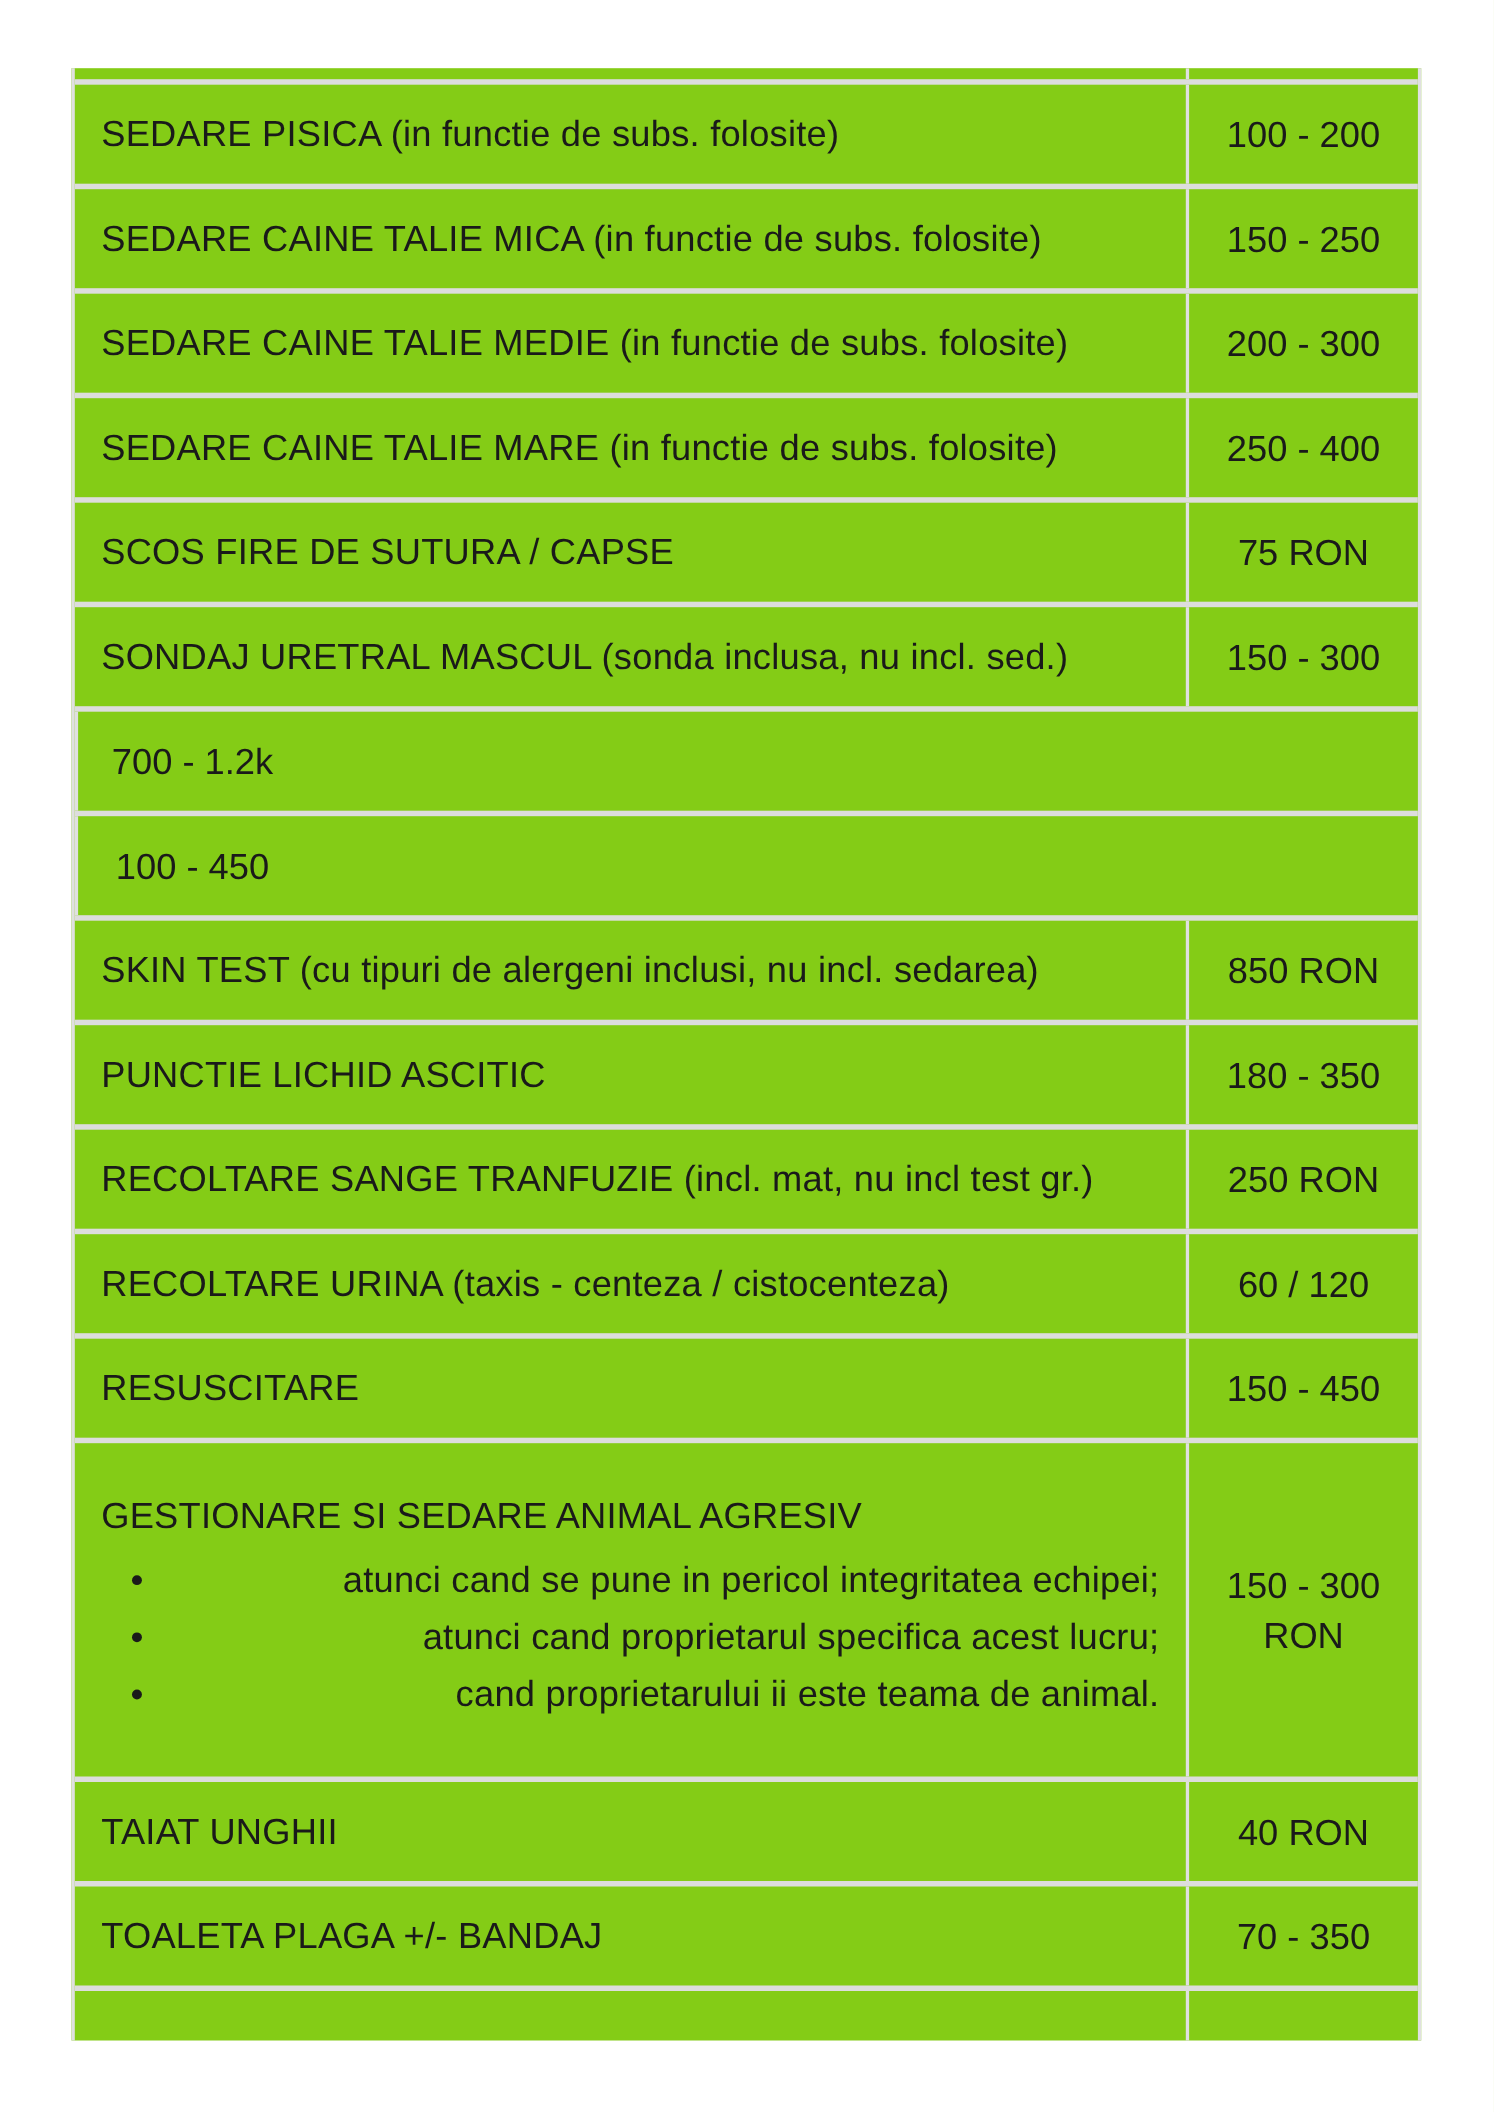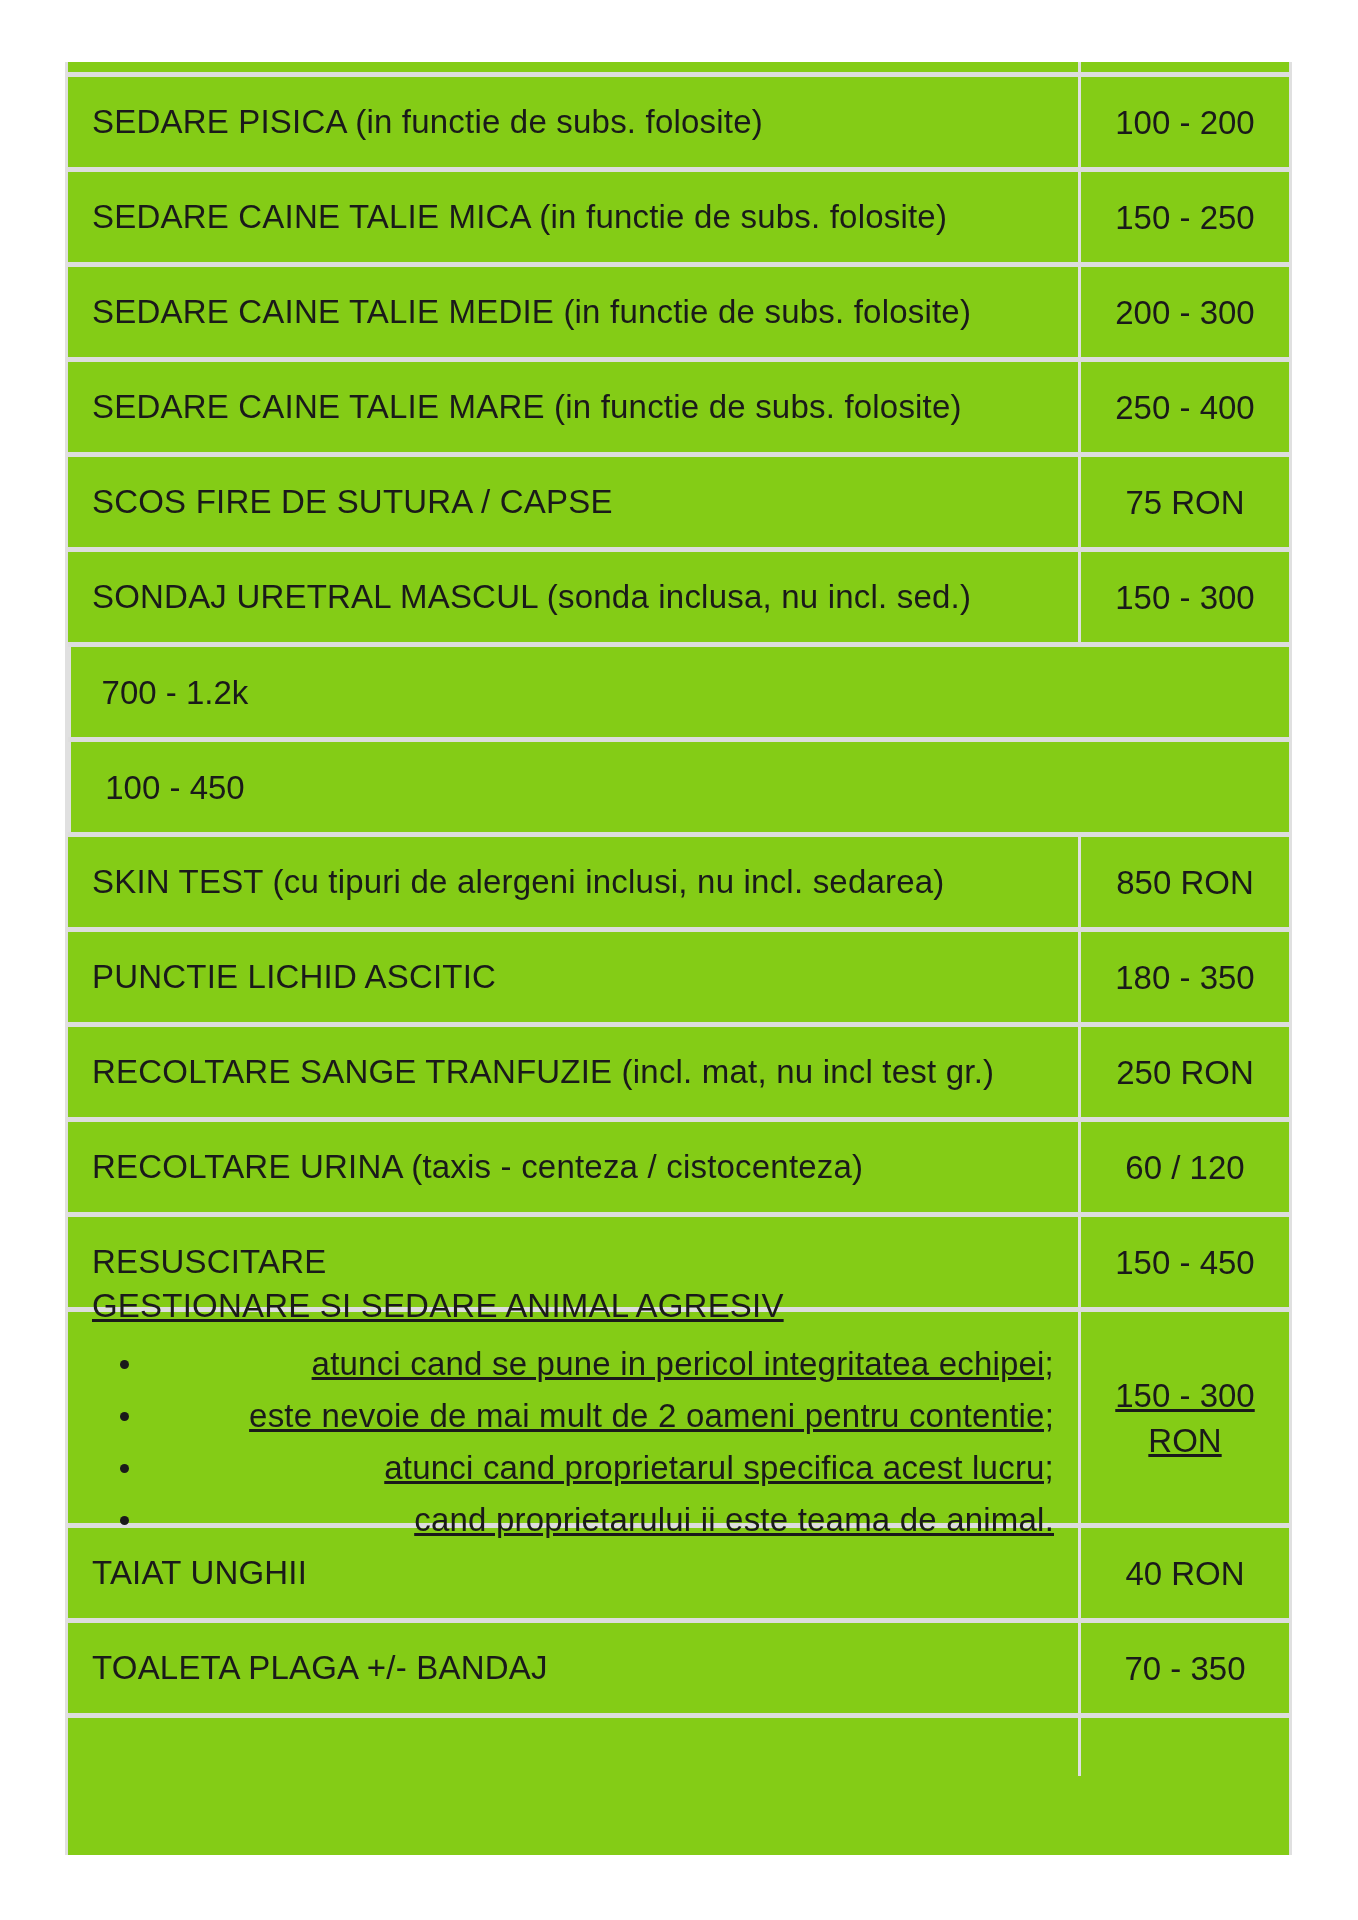--- a/index.html
+++ b/index.html
@@ -37,8 +37,7 @@
     height: 15px;
   }
   .row.tall {
-    height: 216px;
-    text-decoration: underline;
+    height: 308px;
   }
   .row.partial-bottom {
     height: 58px;

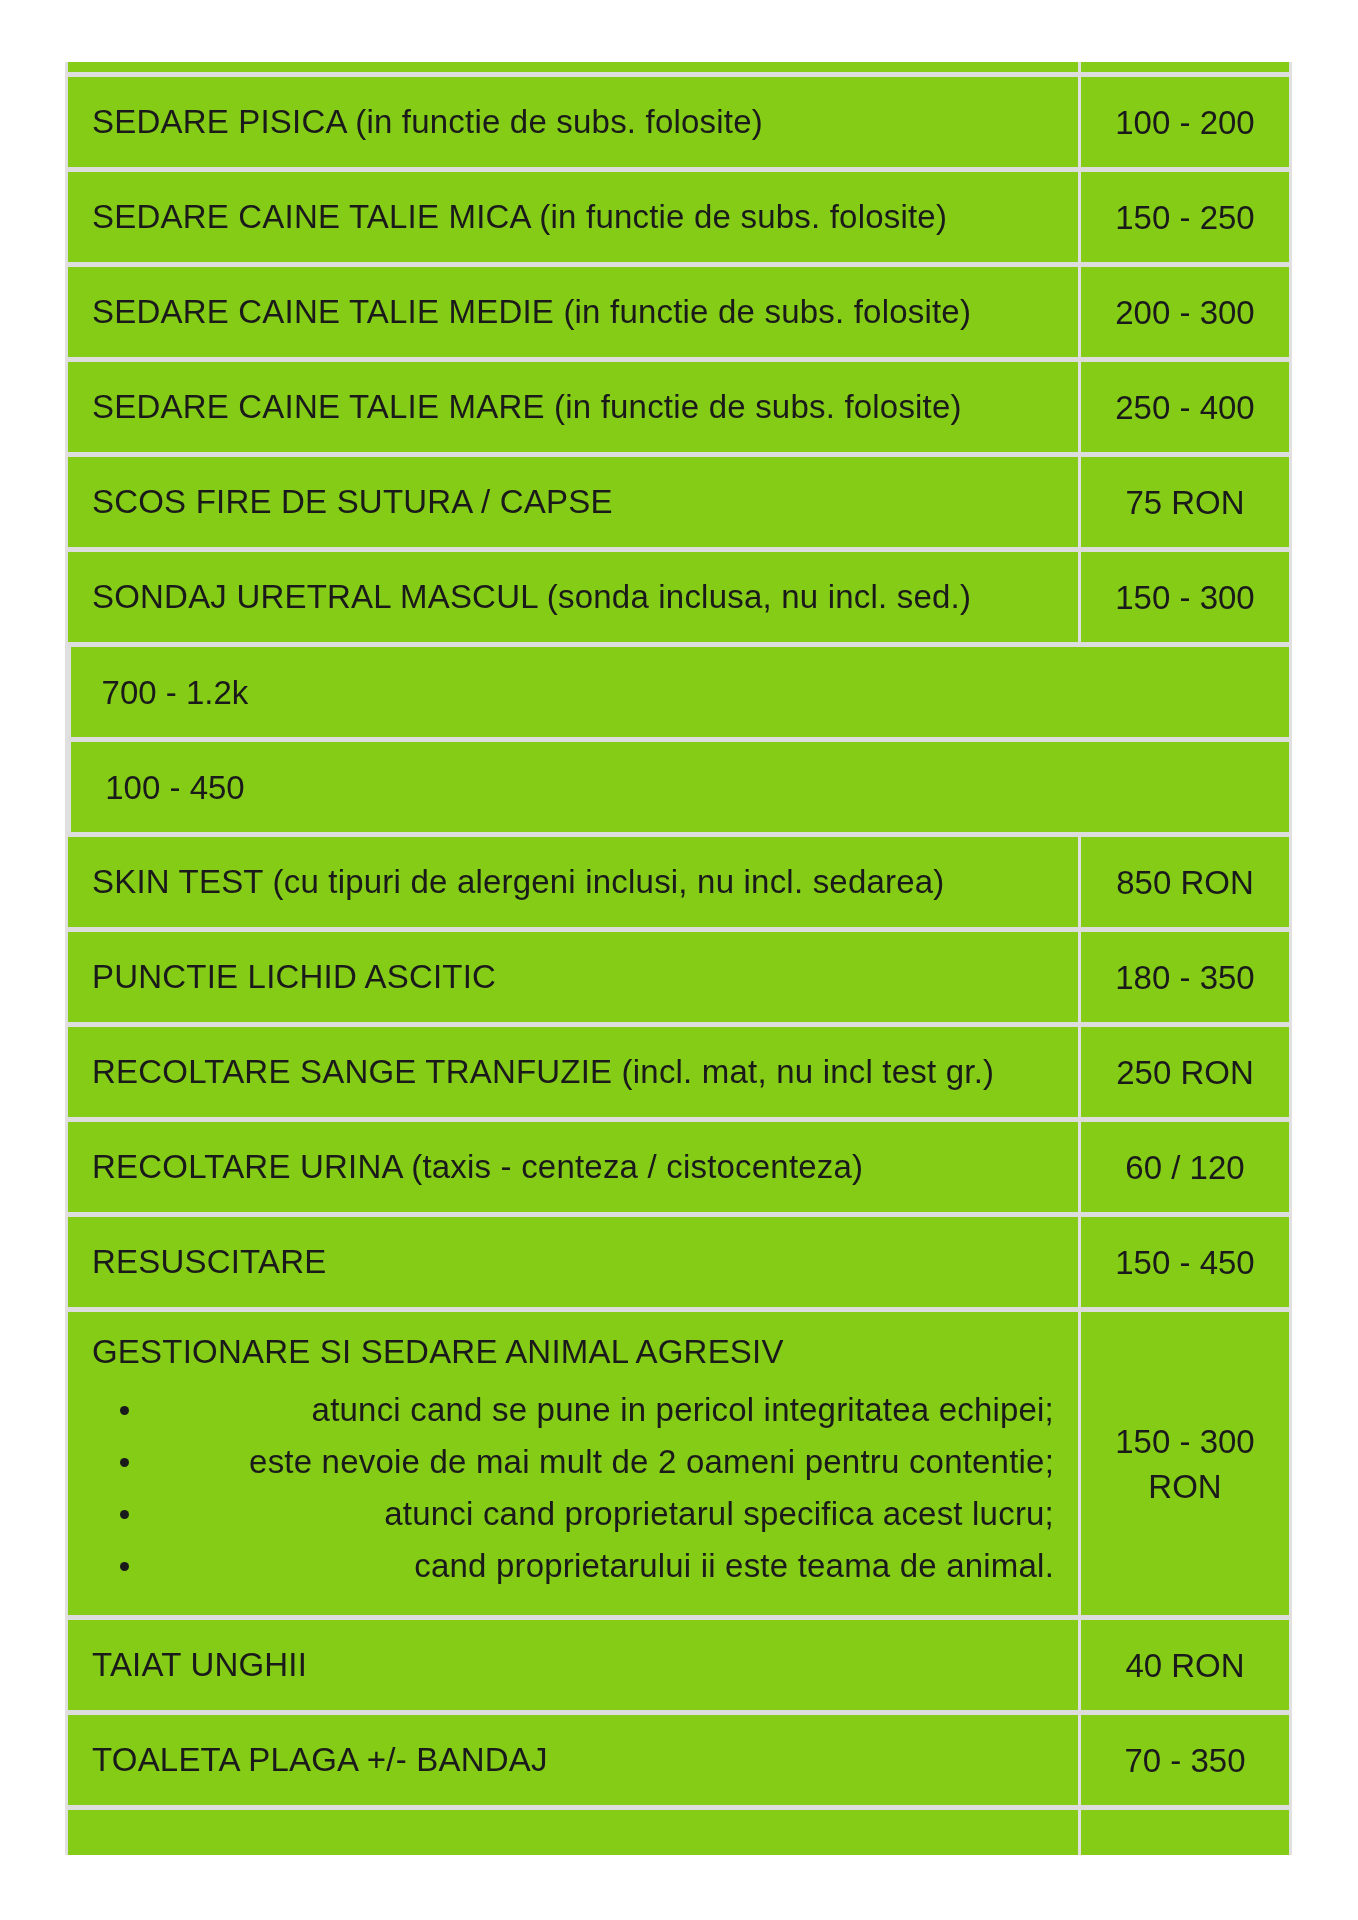--- a/index.html
+++ b/index.html
@@ -206,7 +206,6 @@
           <div>GESTIONARE SI SEDARE ANIMAL AGRESIV</div>
           <ul class="bullets">
             <li>atunci cand se pune in pericol integritatea echipei;</li>
-            <li>este nevoie de mai mult de 2 oameni pentru contentie;</li>
             <li>atunci cand proprietarul specifica acest lucru;</li>
             <li>cand proprietarului ii este teama de animal.</li>
           </ul>

